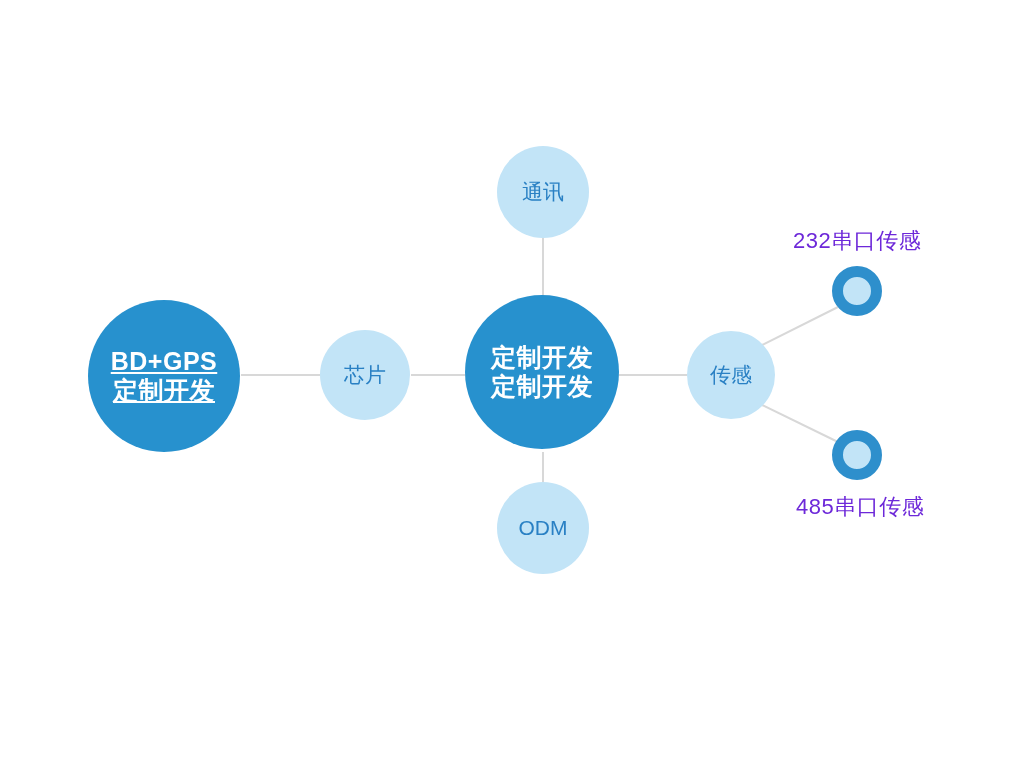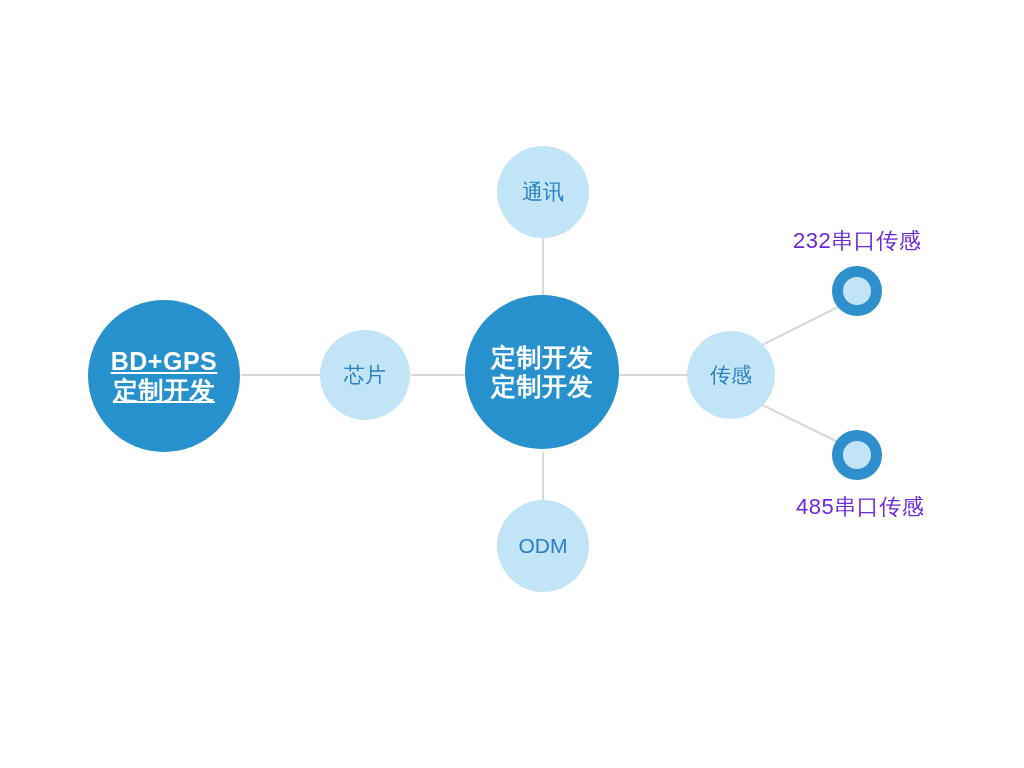--- a/index.html
+++ b/index.html
@@ -111,7 +111,7 @@
           <span class="node-label-line">通讯</span>
         </div>
       </div>
-      <div class="node node-secondary" style="left: 497px; top: 500px; width: 92px; height: 92px;">
+      <div class="node node-secondary" style="left: 497px; top: 482px; width: 92px; height: 92px;">
         <div>
           <span class="node-label-line">ODM</span>
         </div>

